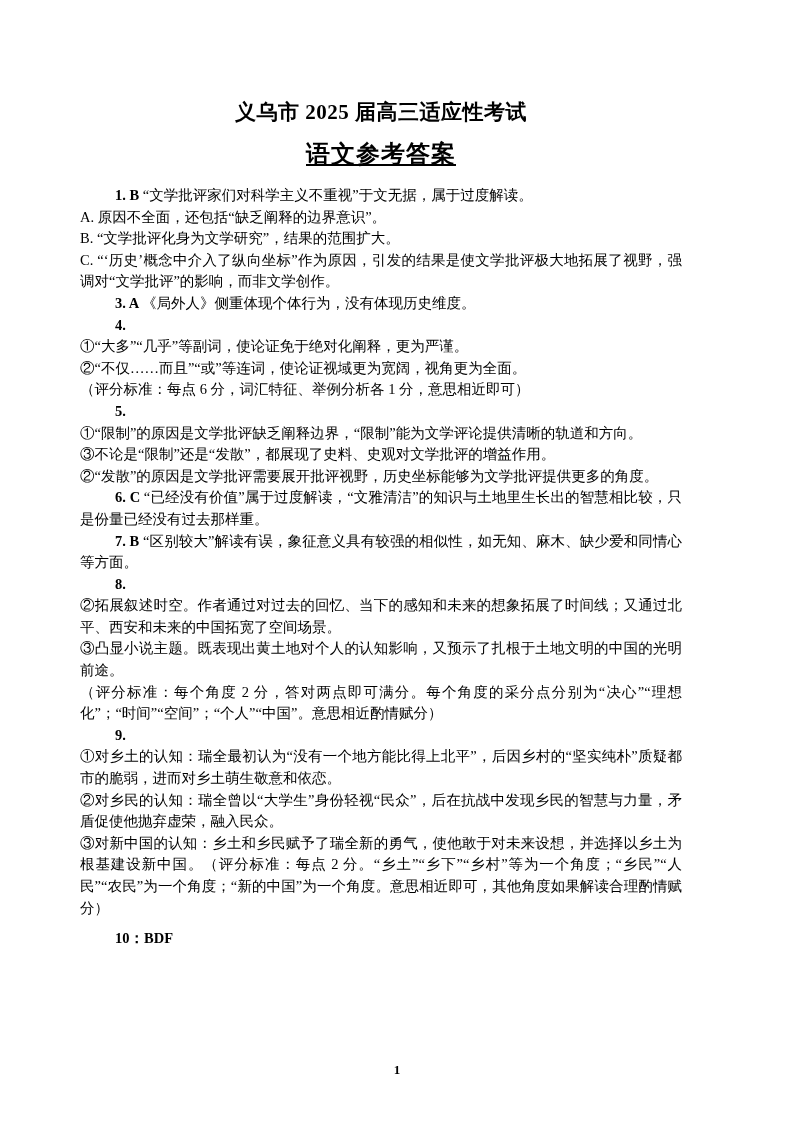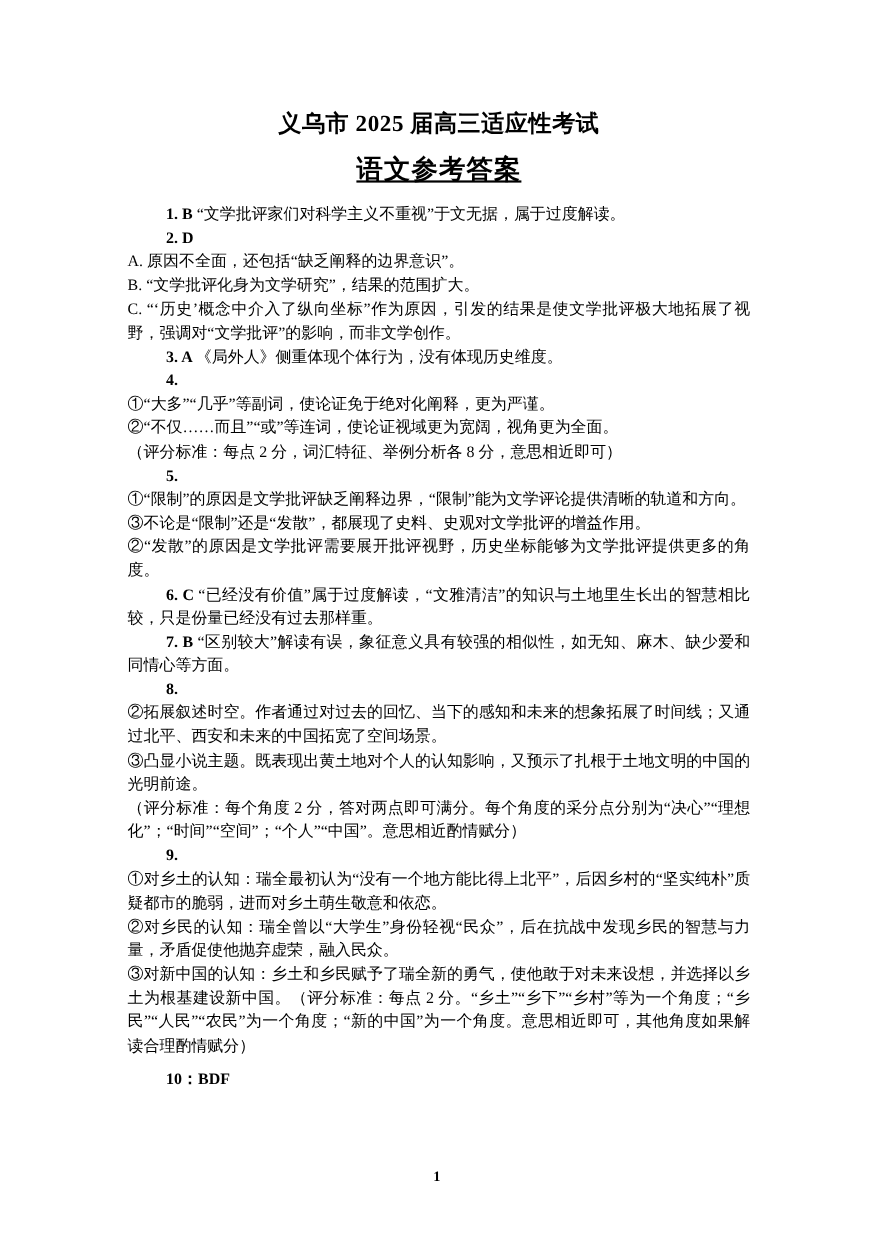--- a/index.html
+++ b/index.html
@@ -16,7 +16,7 @@
     background: #ffffff;
     color: #000000;
     box-sizing: border-box;
-    padding: 98px 112px 0 116px;
+    padding: 98px 112px 0 80px;
     overflow: hidden;
   }
   .doc-title {

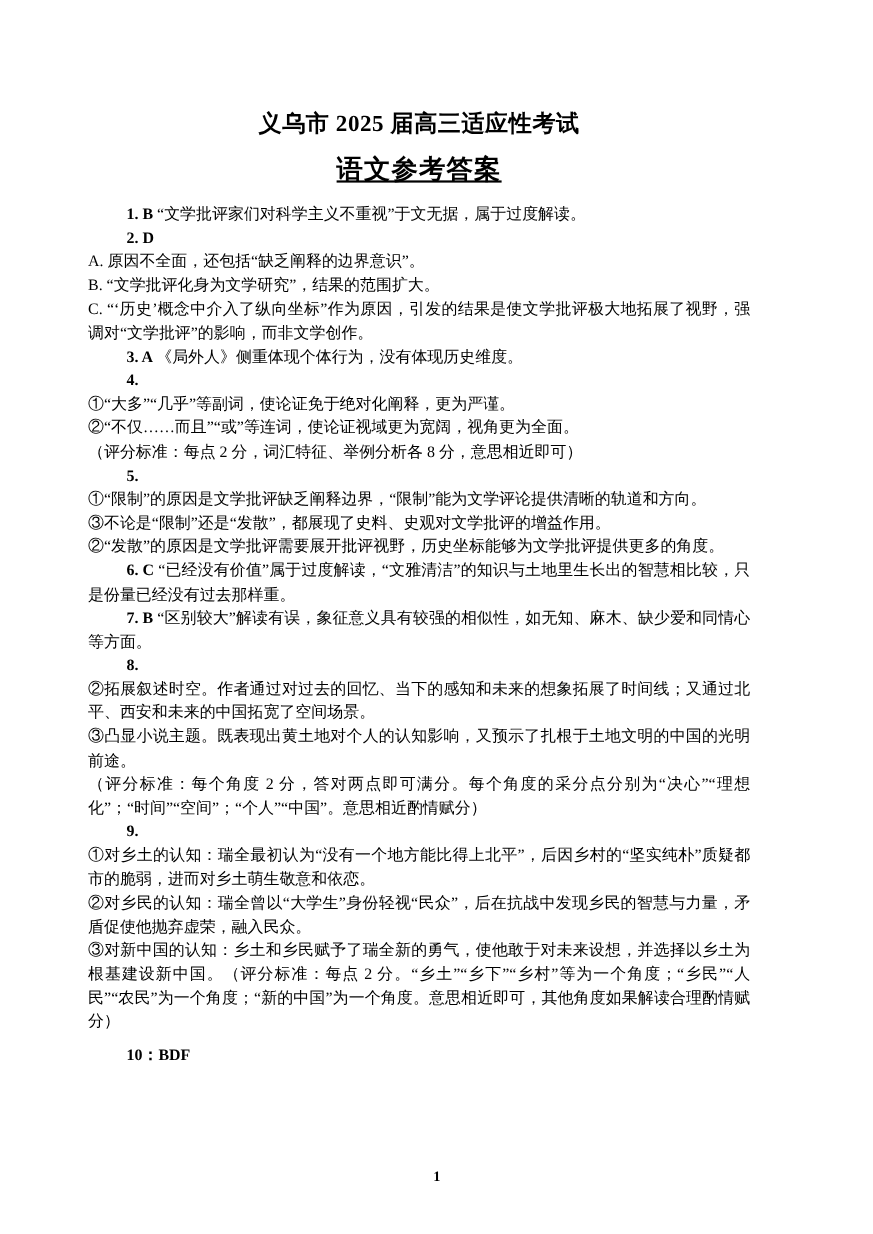--- a/index.html
+++ b/index.html
@@ -67,7 +67,6 @@
   <h2 class="doc-subtitle">语文参考答案</h2>
   <div class="doc-body">
       <p class="para"><span class="prefix">1. B </span><span>“文学批评家们对科学主义不重视”于文无据，属于过度解读。</span></p>
-      <p class="para"><span class="prefix">2. D</span></p>
       <p class="para"><span>A. 原因不全面，还包括“缺乏阐释的边界意识”。</span></p>
       <p class="para"><span>B. “文学批评化身为文学研究”，结果的范围扩大。</span></p>
       <p class="para"><span>C. “‘历史’概念中介入了纵向坐标”作为原因，引发的结果是使文学批评极大地拓展了视野，强调对“文学批评”的影响，而非文学创作。</span></p>

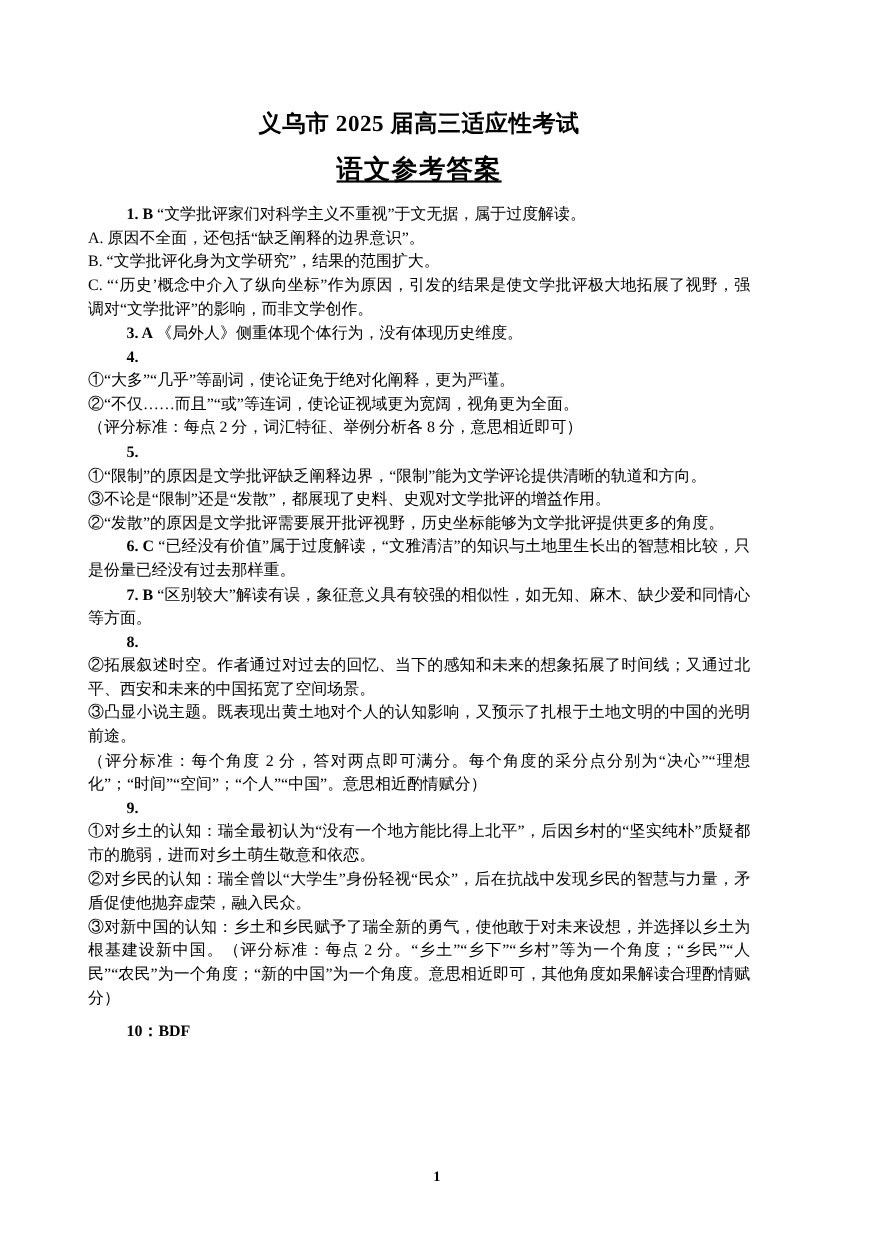--- a/index.html
+++ b/index.html
@@ -74,7 +74,7 @@
       <p class="para"><span class="prefix">4.</span></p>
       <p class="para"><span>①“大多”“几乎”等副词，使论证免于绝对化阐释，更为严谨。</span></p>
       <p class="para"><span>②“不仅……而且”“或”等连词，使论证视域更为宽阔，视角更为全面。</span></p>
-      <p class="para"><span>（评分标准：每点 2 分，词汇特征、举例分析各 8 分，意思相近即可）</span></p>
+      <p class="para"><span>（评分标准：每点 6 分，词汇特征、举例分析各 1 分，意思相近即可）</span></p>
       <p class="para"><span class="prefix">5.</span></p>
       <p class="para"><span>①“限制”的原因是文学批评缺乏阐释边界，“限制”能为文学评论提供清晰的轨道和方向。</span></p>
       <p class="para"><span>③不论是“限制”还是“发散”，都展现了史料、史观对文学批评的增益作用。</span></p>

